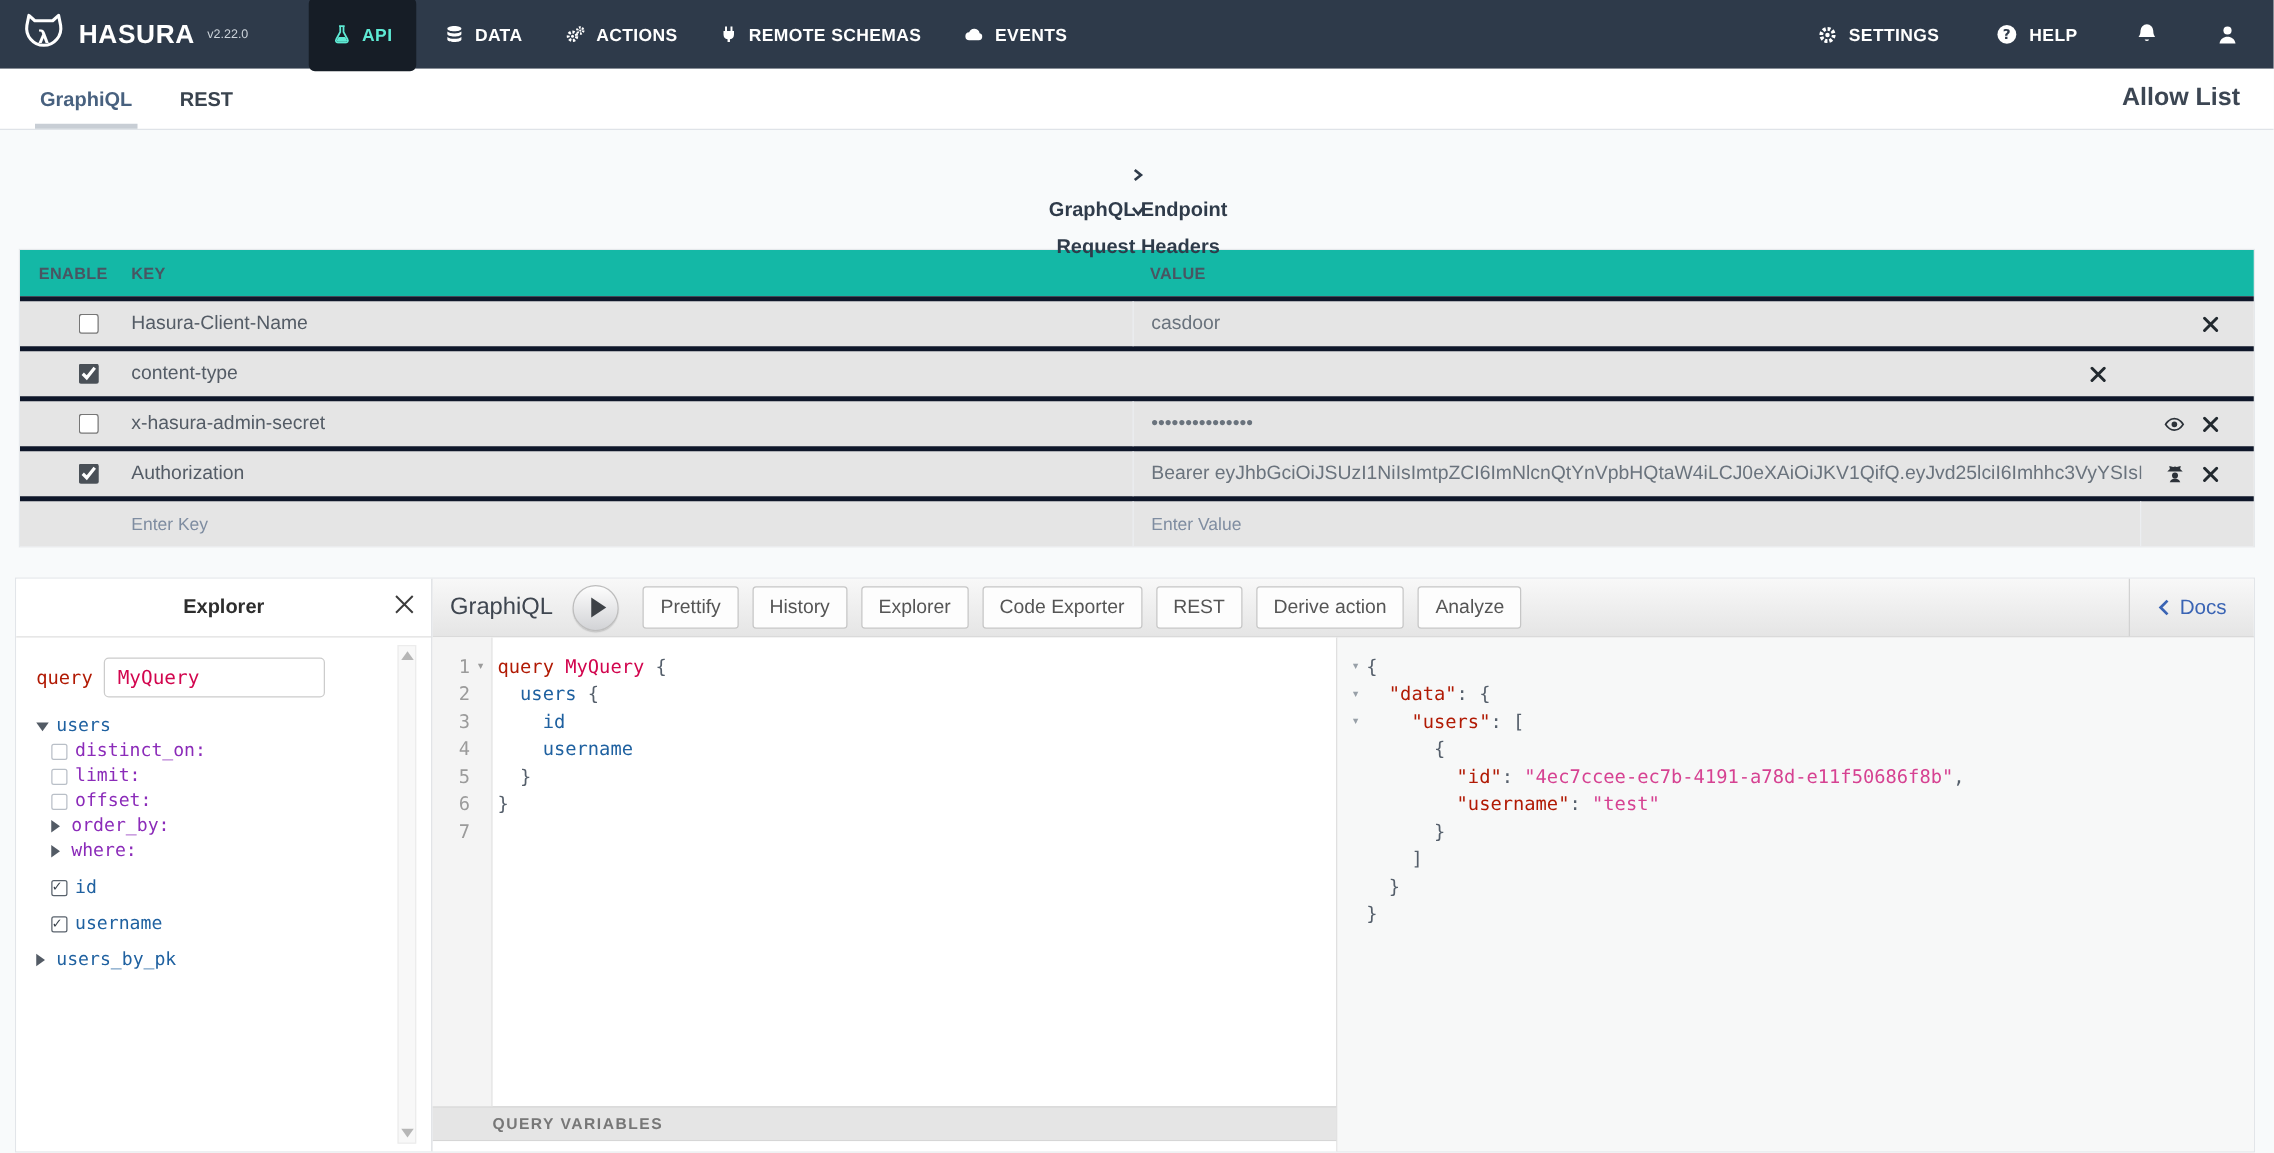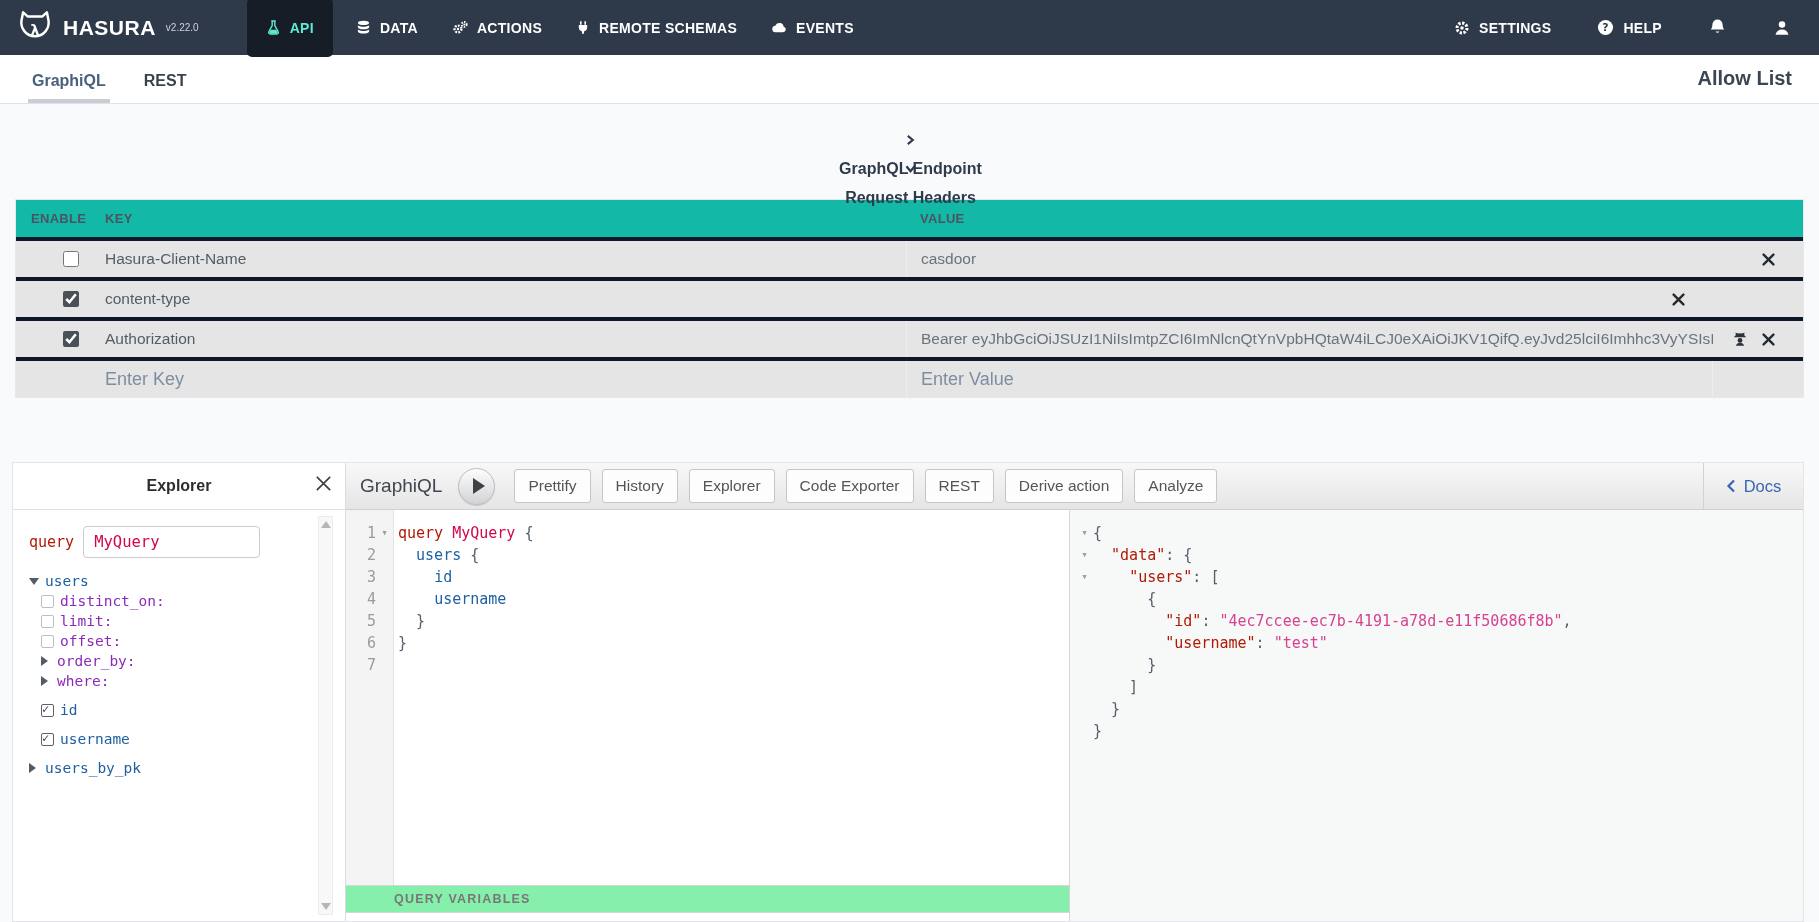--- a/index.html
+++ b/index.html
@@ -307,6 +307,28 @@
       </div>
       <div class="hrow">
         <div class="cell cell-enable">
+          <input class="row-checkbox" type="checkbox" style="">
+        </div>
+        <div class="cell cell-key">x-hasura-admin-secret</div>
+        <div class="cell cell-value">
+          <span class="value-text">•••••••••••••••</span>
+        </div>
+        <div class="cell cell-icons">
+          <span class="act-icon">
+            <svg viewBox="0 0 16 16" width="17" height="17">
+              <path d="M1.4 8S4 3.7 8 3.7 14.6 8 14.6 8 12 12.3 8 12.3 1.4 8 1.4 8z" fill="none" stroke="#2c3239" stroke-width="1.4"></path>
+              <circle cx="8" cy="8" r="2.1" fill="#2c3239"></circle>
+            </svg>
+          </span>
+          <span class="act-icon">
+            <svg viewBox="0 0 12 12" width="13" height="13">
+              <path d="M1.5 1.5l9 9M10.5 1.5l-9 9" stroke="currentColor" stroke-width="2.2" stroke-linecap="round"></path>
+            </svg>
+          </span>
+        </div>
+      </div>
+      <div class="hrow">
+        <div class="cell cell-enable">
           <input class="row-checkbox" type="checkbox" checked="" style="">
         </div>
         <div class="cell cell-key">Authorization</div>

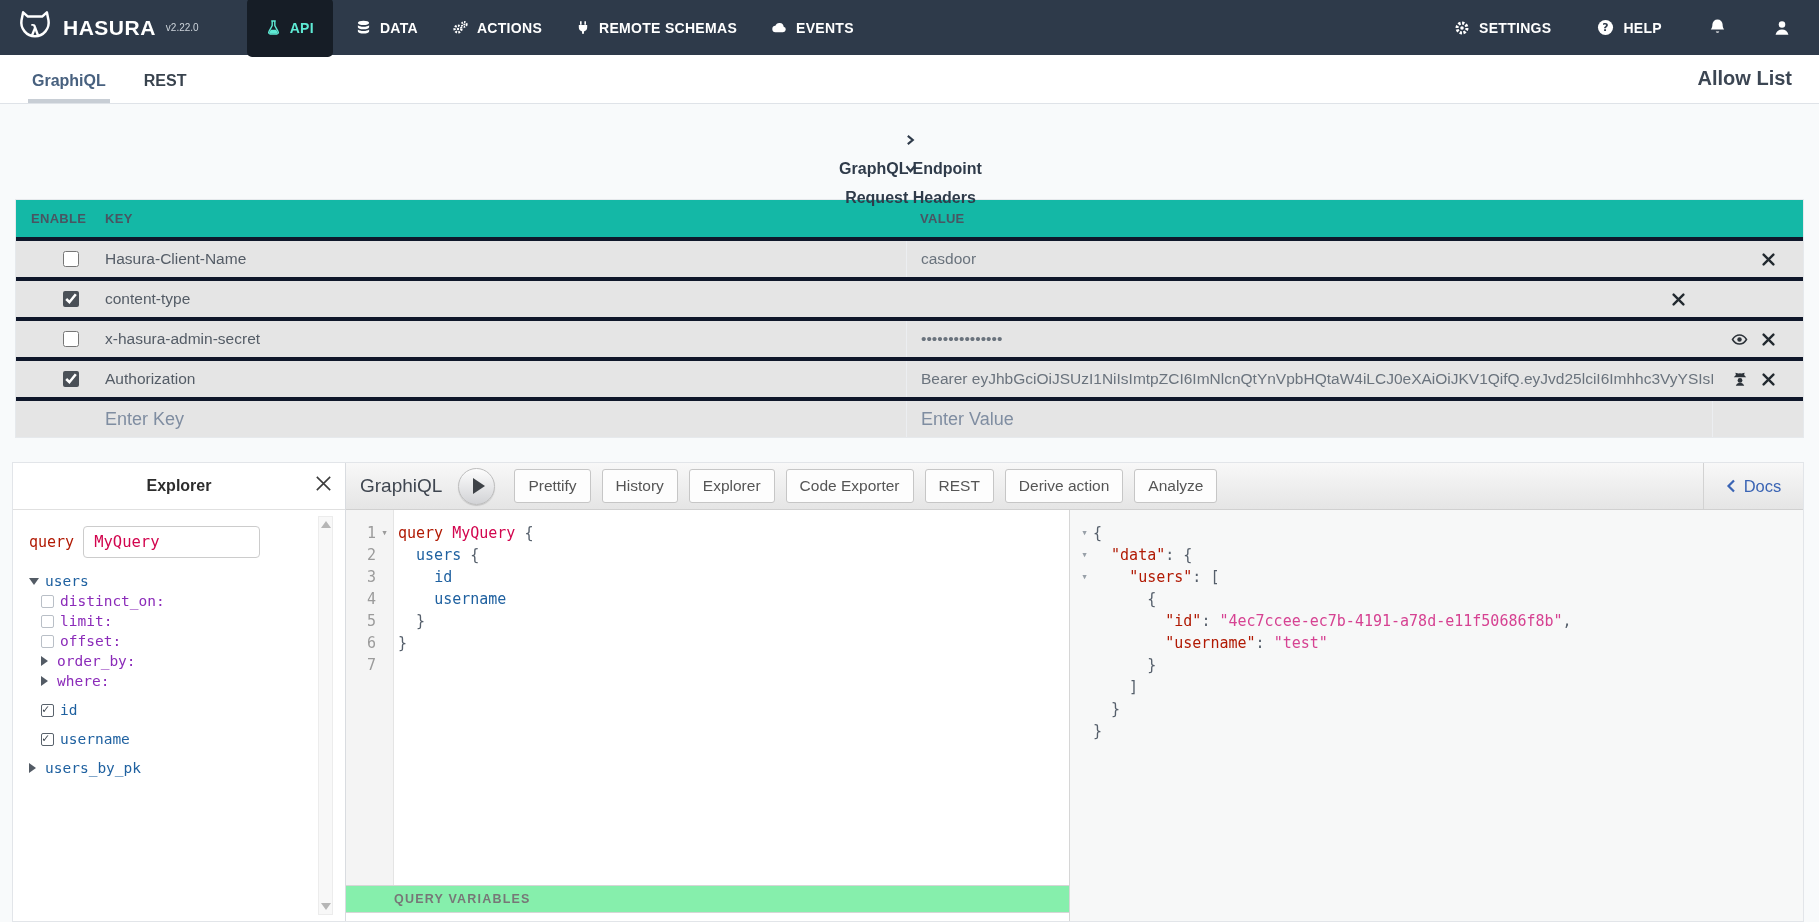--- a/index.html
+++ b/index.html
@@ -53,7 +53,7 @@
   .value-text { white-space:nowrap; overflow:hidden; }
   .cell-icons { justify-content:flex-end; gap:14px; padding-right:28px; }
   .act-icon { display:flex; align-items:center; color:#22292f; cursor:pointer; }
-  .enter-row .hfield { border:none; outline:none; font-size:18px; color:#545c66; width:100%;
+  .enter-row .hfield { border:none; outline:none; font-size:14px; color:#545c66; width:100%;
     font-family:"Liberation Sans",sans-serif; background:transparent; }
   .enter-row .hfield::placeholder { color:#7f8da1; opacity:1; }
   .enter-row .cell-value { border-right:1px solid #eceef1; }

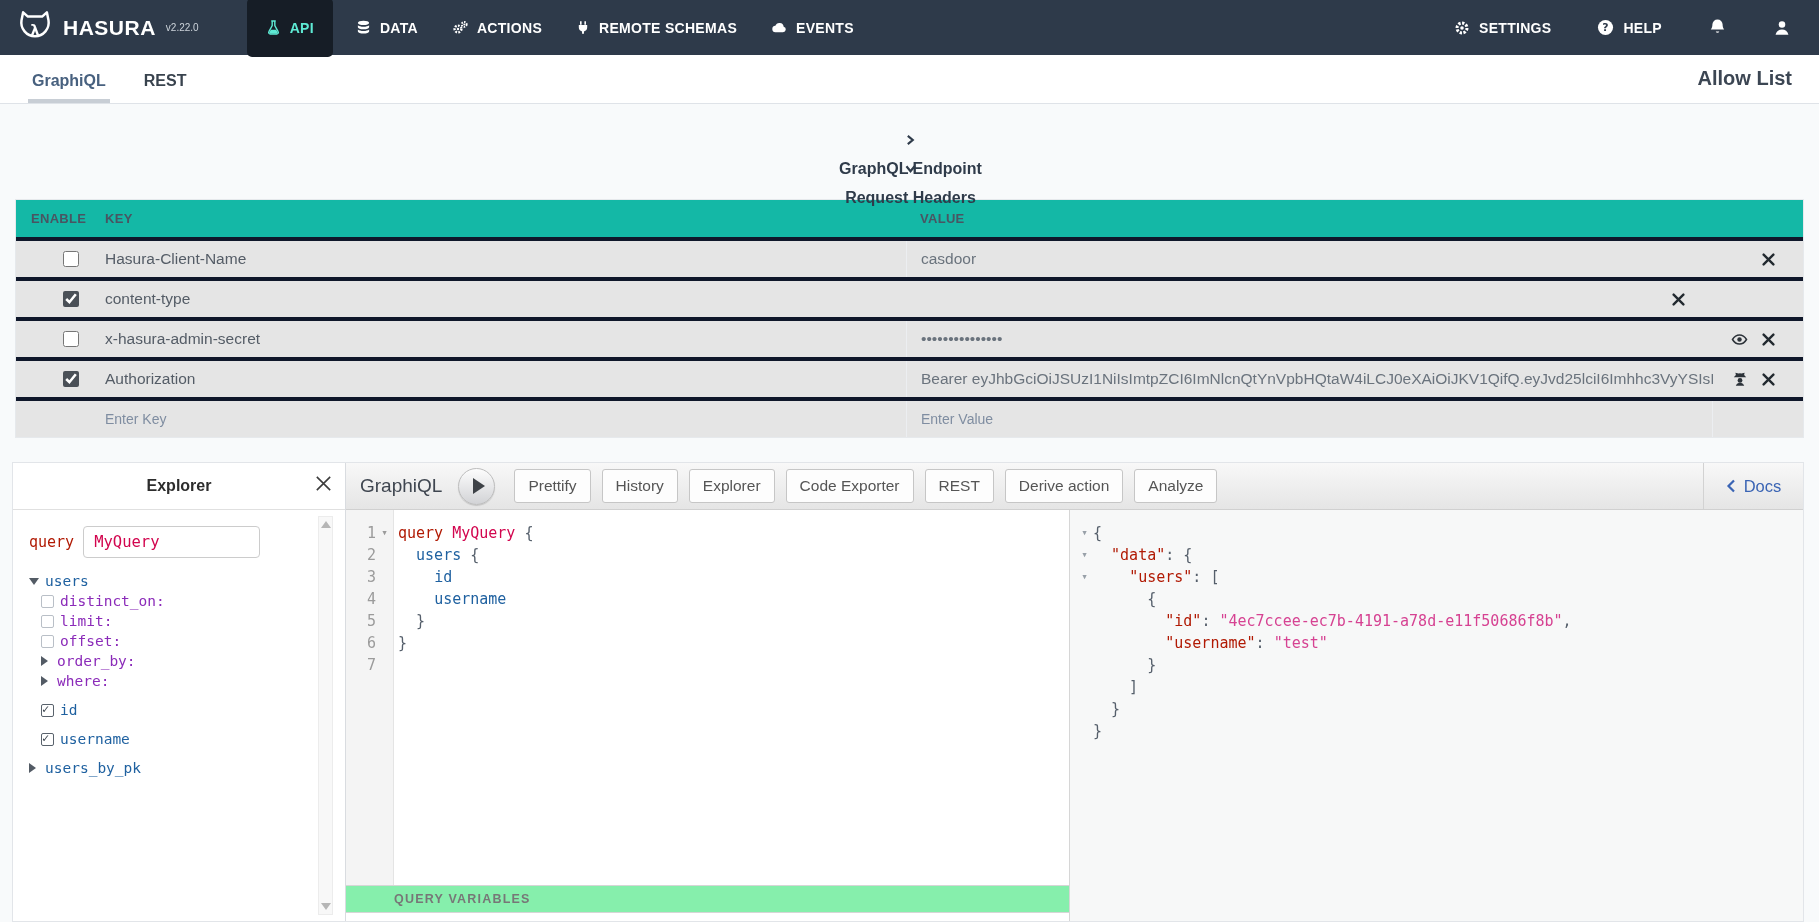--- a/index.html
+++ b/index.html
@@ -131,7 +131,7 @@
   .tok-pun { color:#555f6b; }
   .tok-key { color:#B11A04; }
   .tok-str { color:#D64292; }
-  .qvars-bar { height:28px; flex:none; background:#86efac; border-top:1px solid #d6d6d6;
+  .qvars-bar { height:28px; flex:none; background:#e5e5e5; border-top:1px solid #d6d6d6;
     border-bottom:1px solid #d6d6d6; display:flex; align-items:center; padding-left:48px;
     font-size:12.5px; font-weight:bold; letter-spacing:1.2px; color:#777; }
   .qvars-space { flex:1; background:#fff; }

